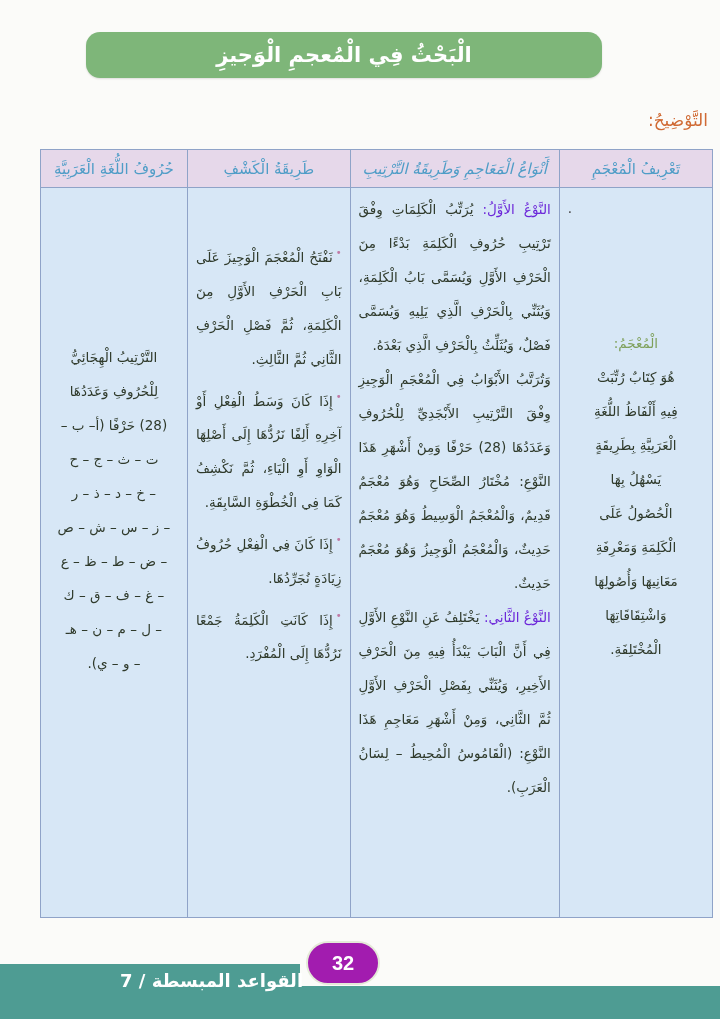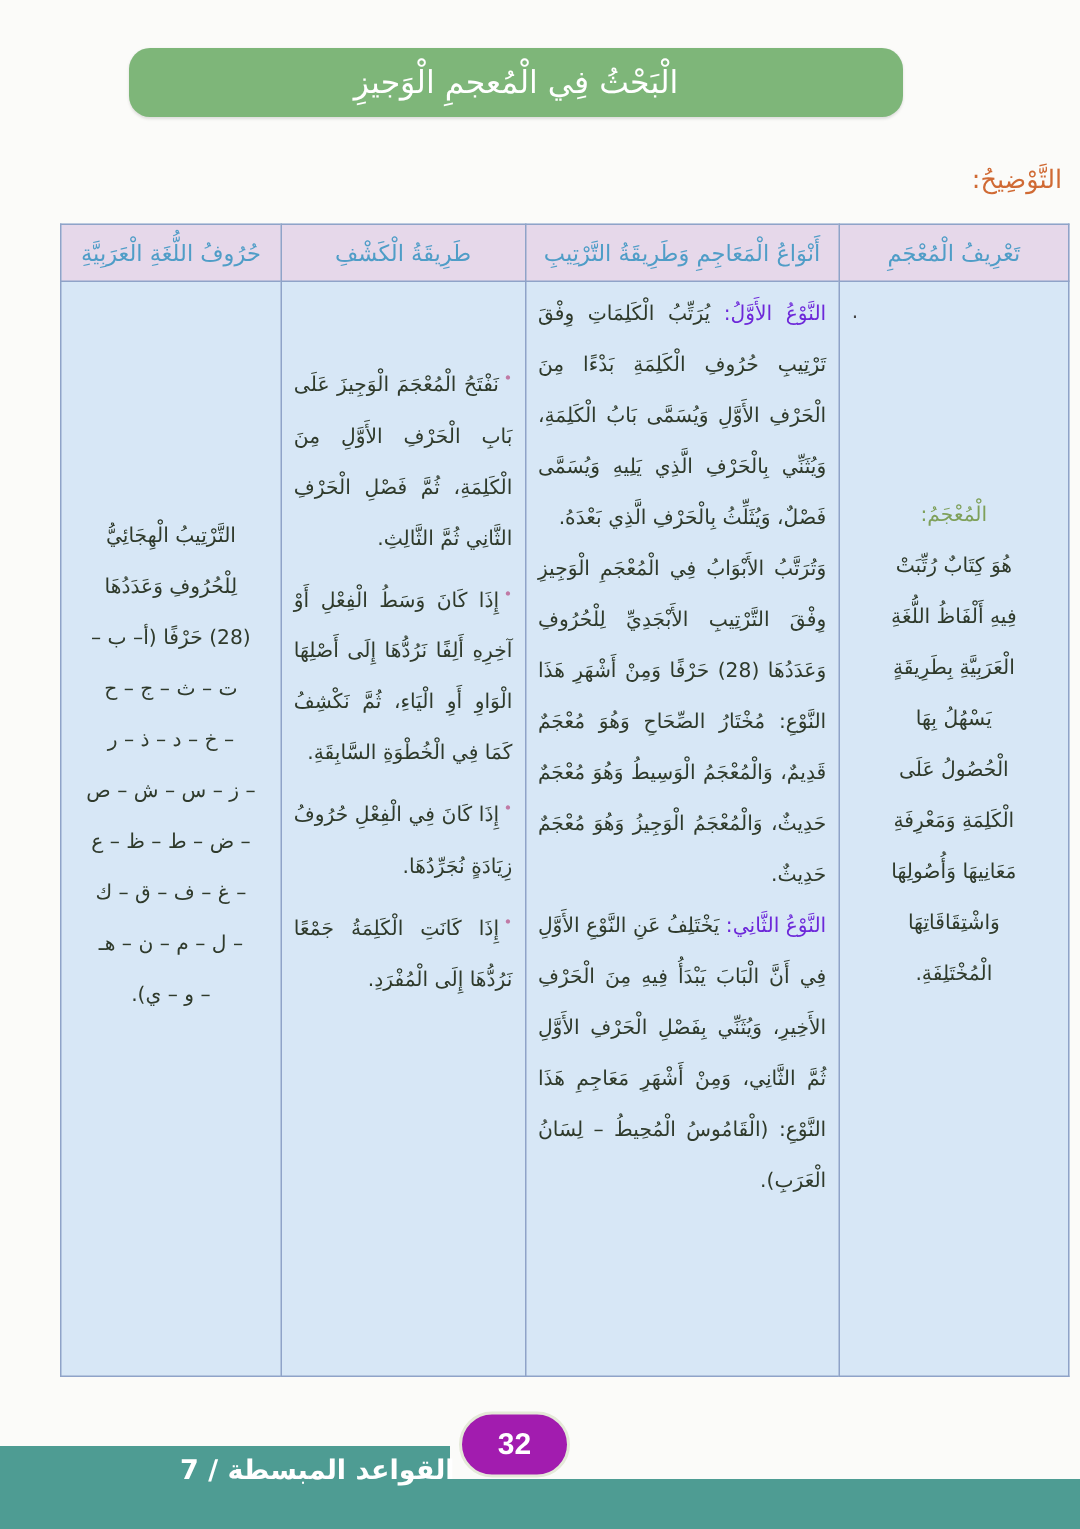--- a/index.html
+++ b/index.html
@@ -18,7 +18,7 @@
     }
     .title-bar span {
       color: #ffffff; font-size: 21px; direction: rtl;
-      font-family: "DejaVu Sans", sans-serif; font-weight: normal;
+      font-family: "DejaVu Sans", sans-serif; font-weight: bold;
     }
 
     .section-label {

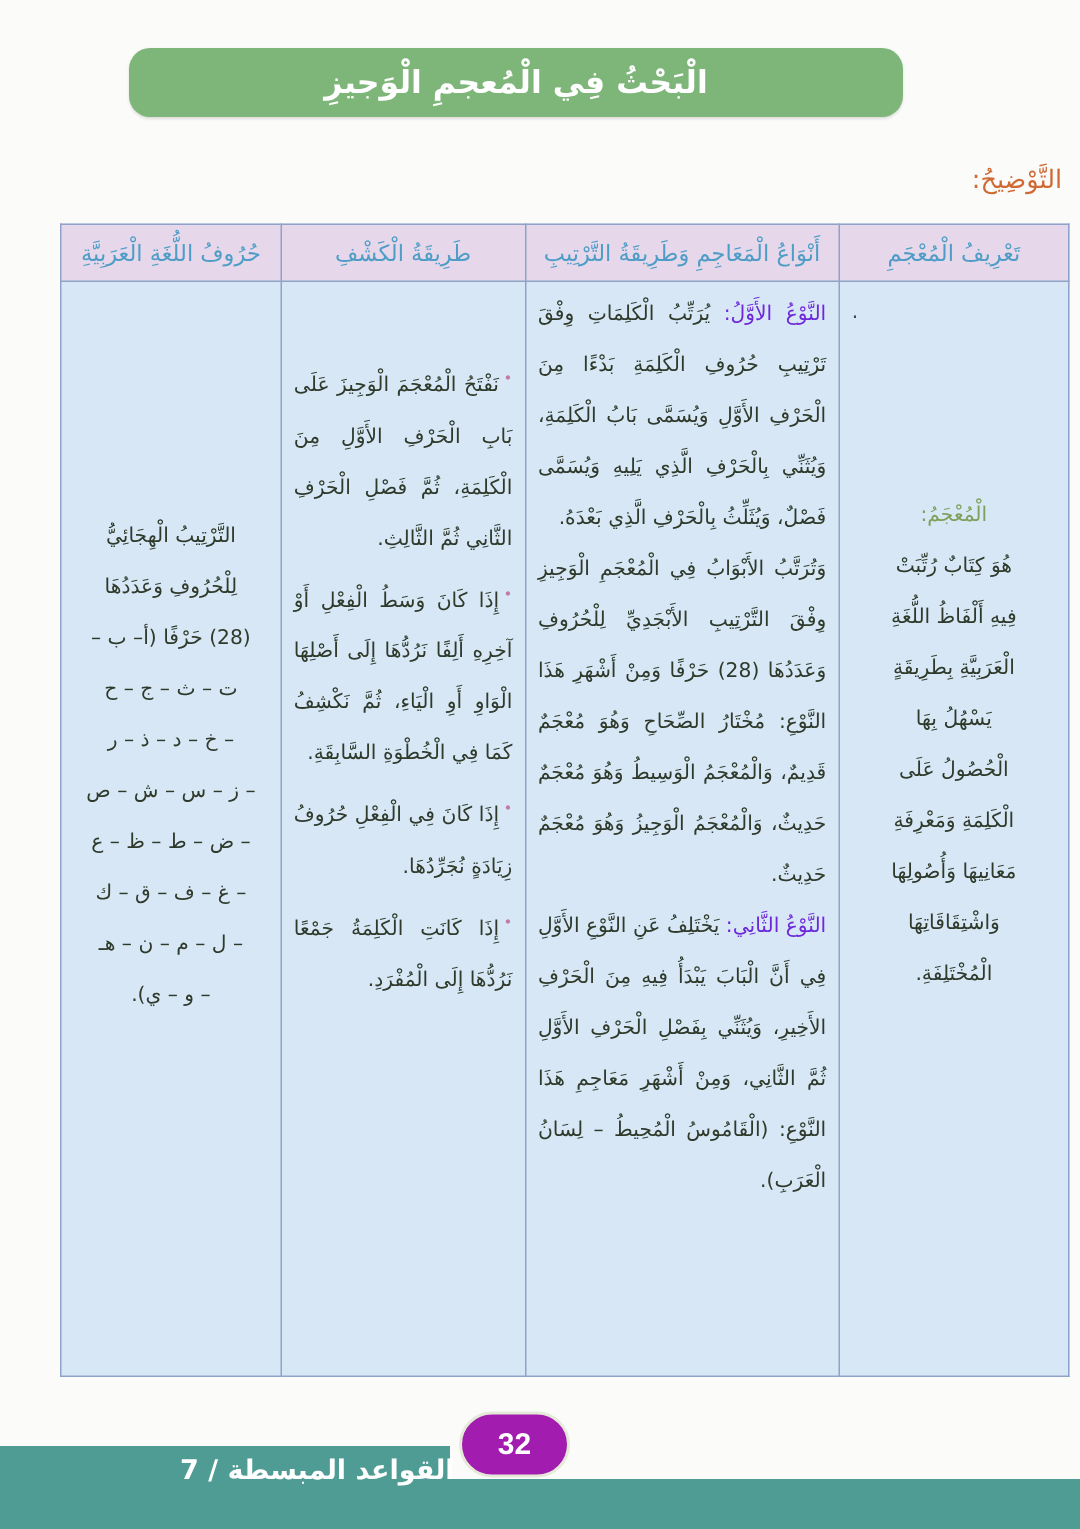--- a/index.html
+++ b/index.html
@@ -45,7 +45,7 @@
       padding: 4px 8px;
     }
     .col-def   { width: 145px; }
-    .col-types { width: 198px; }
+    .col-types { width: 198px; font-style: italic; }
     .col-search{ width: 154px; }
     .col-letters{ width: 139px; margin-top: 33px; }
 

